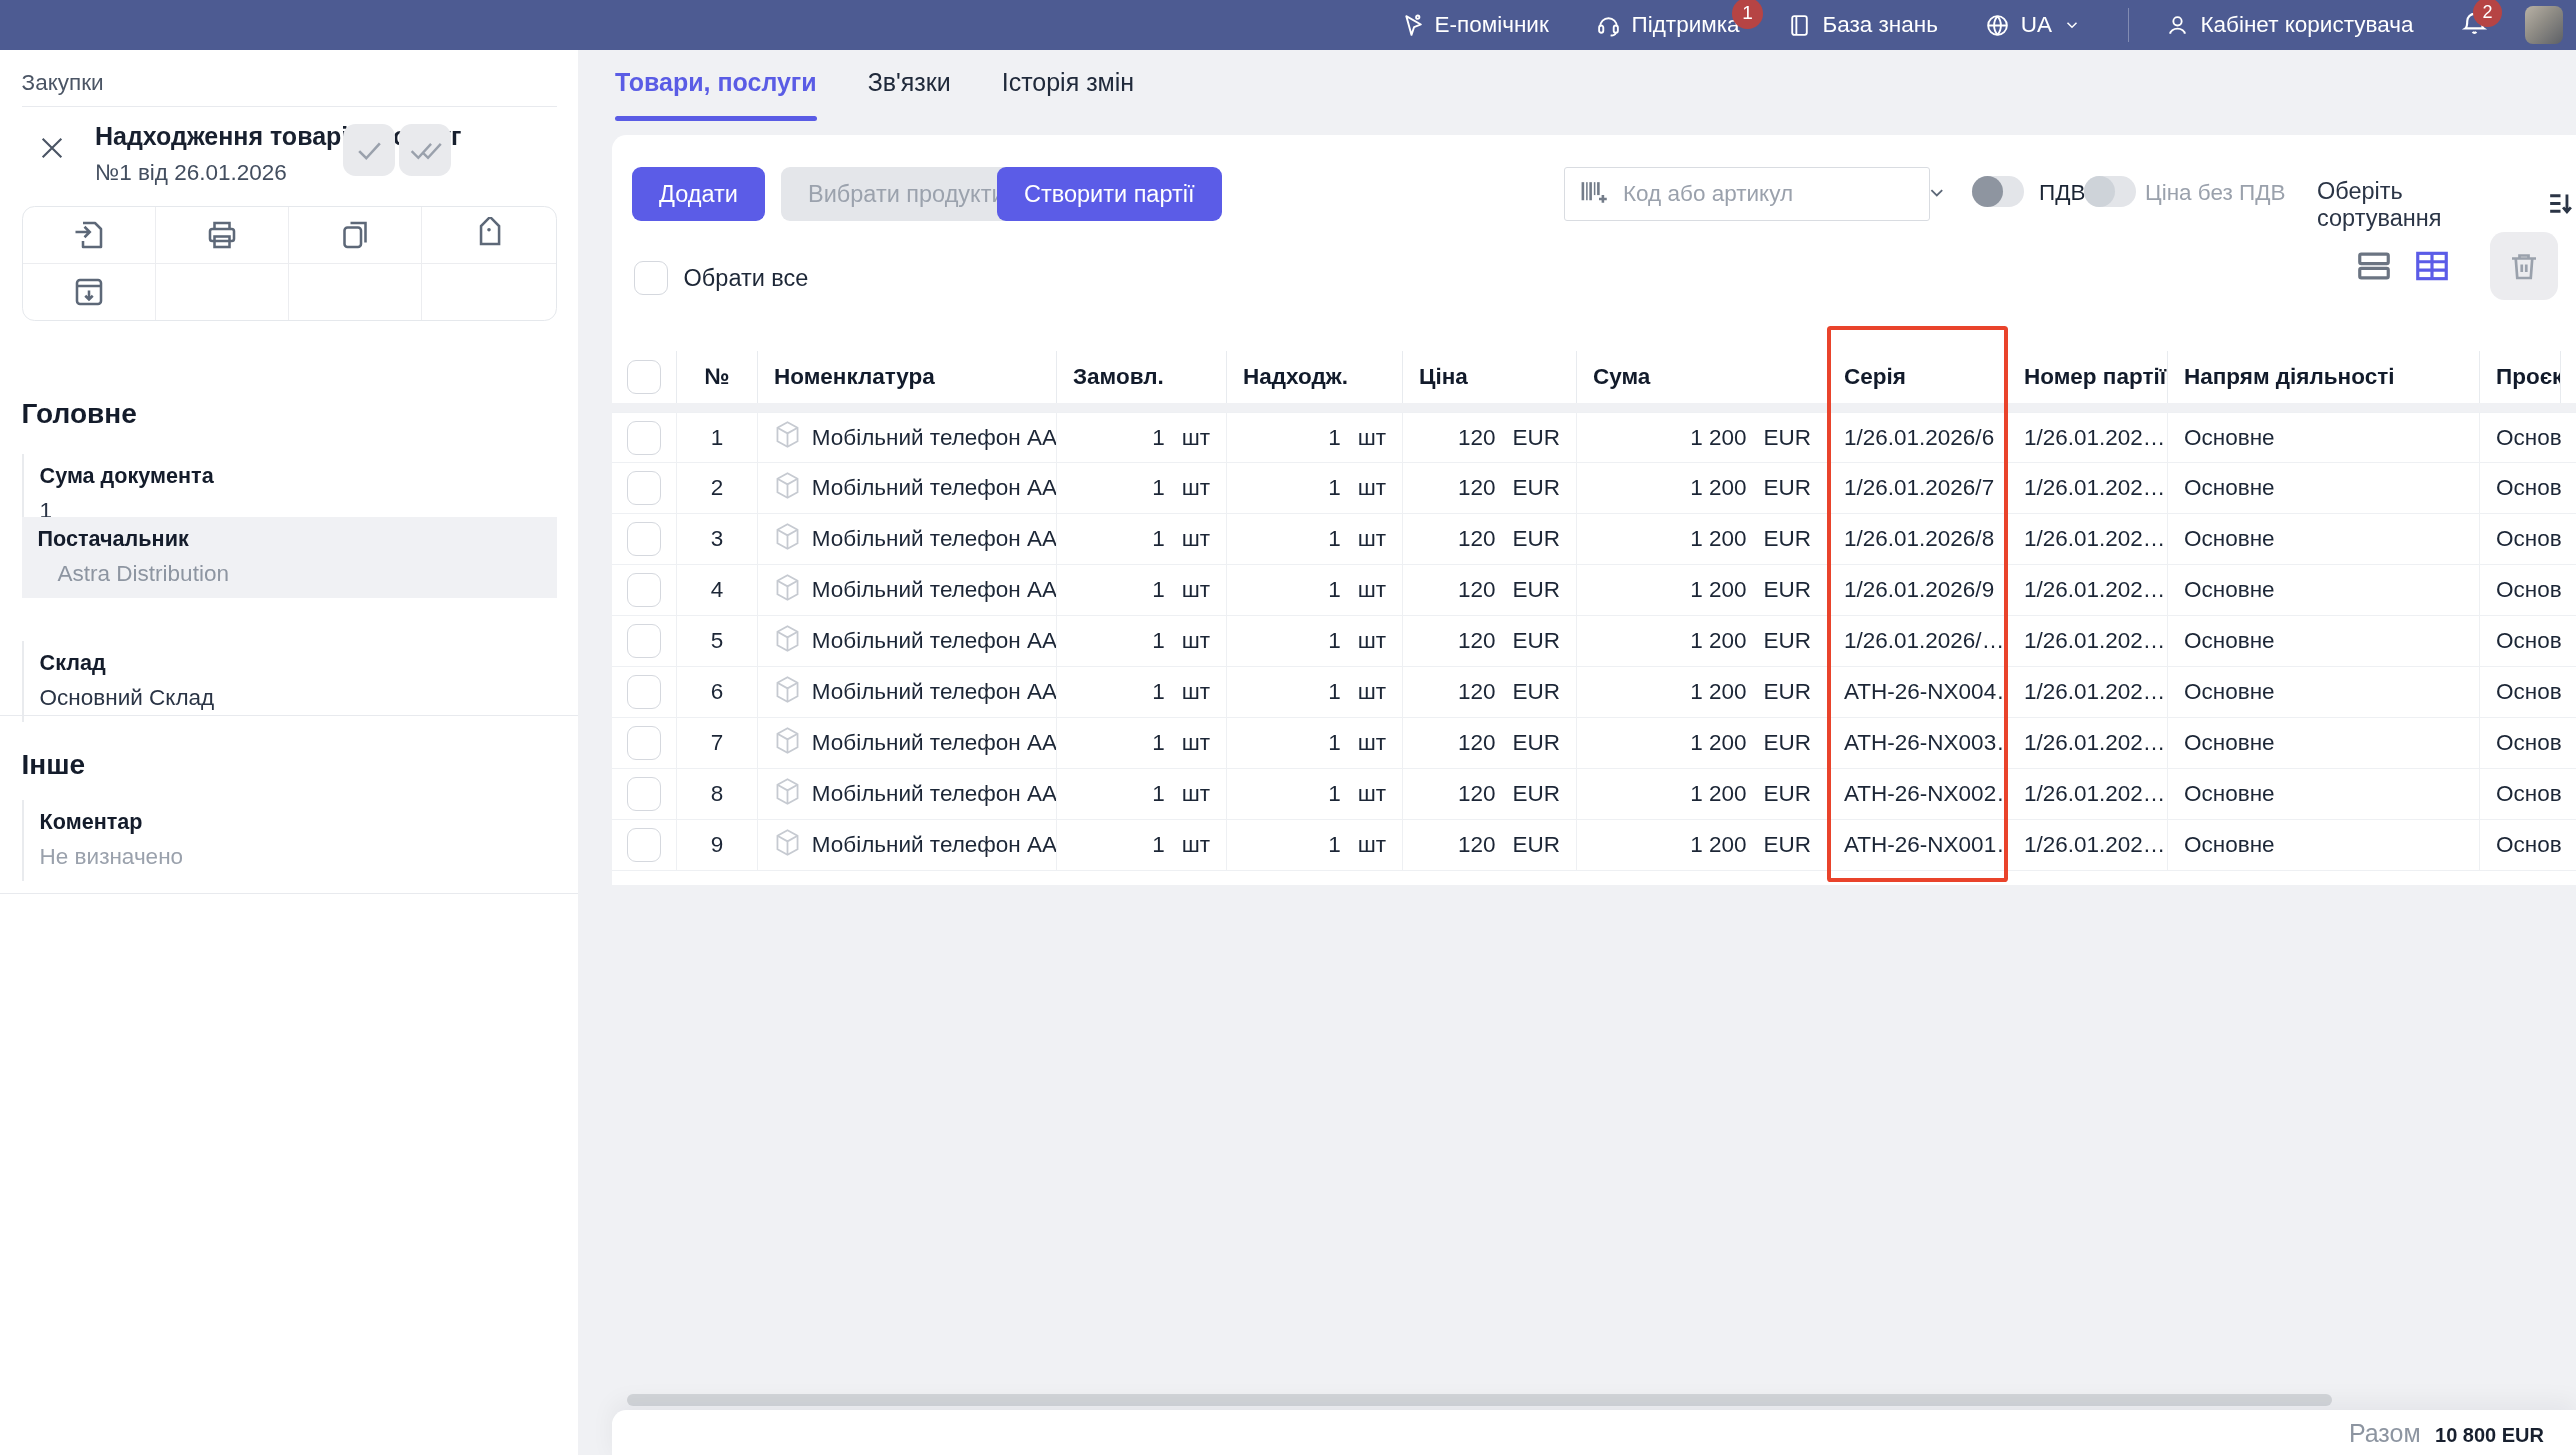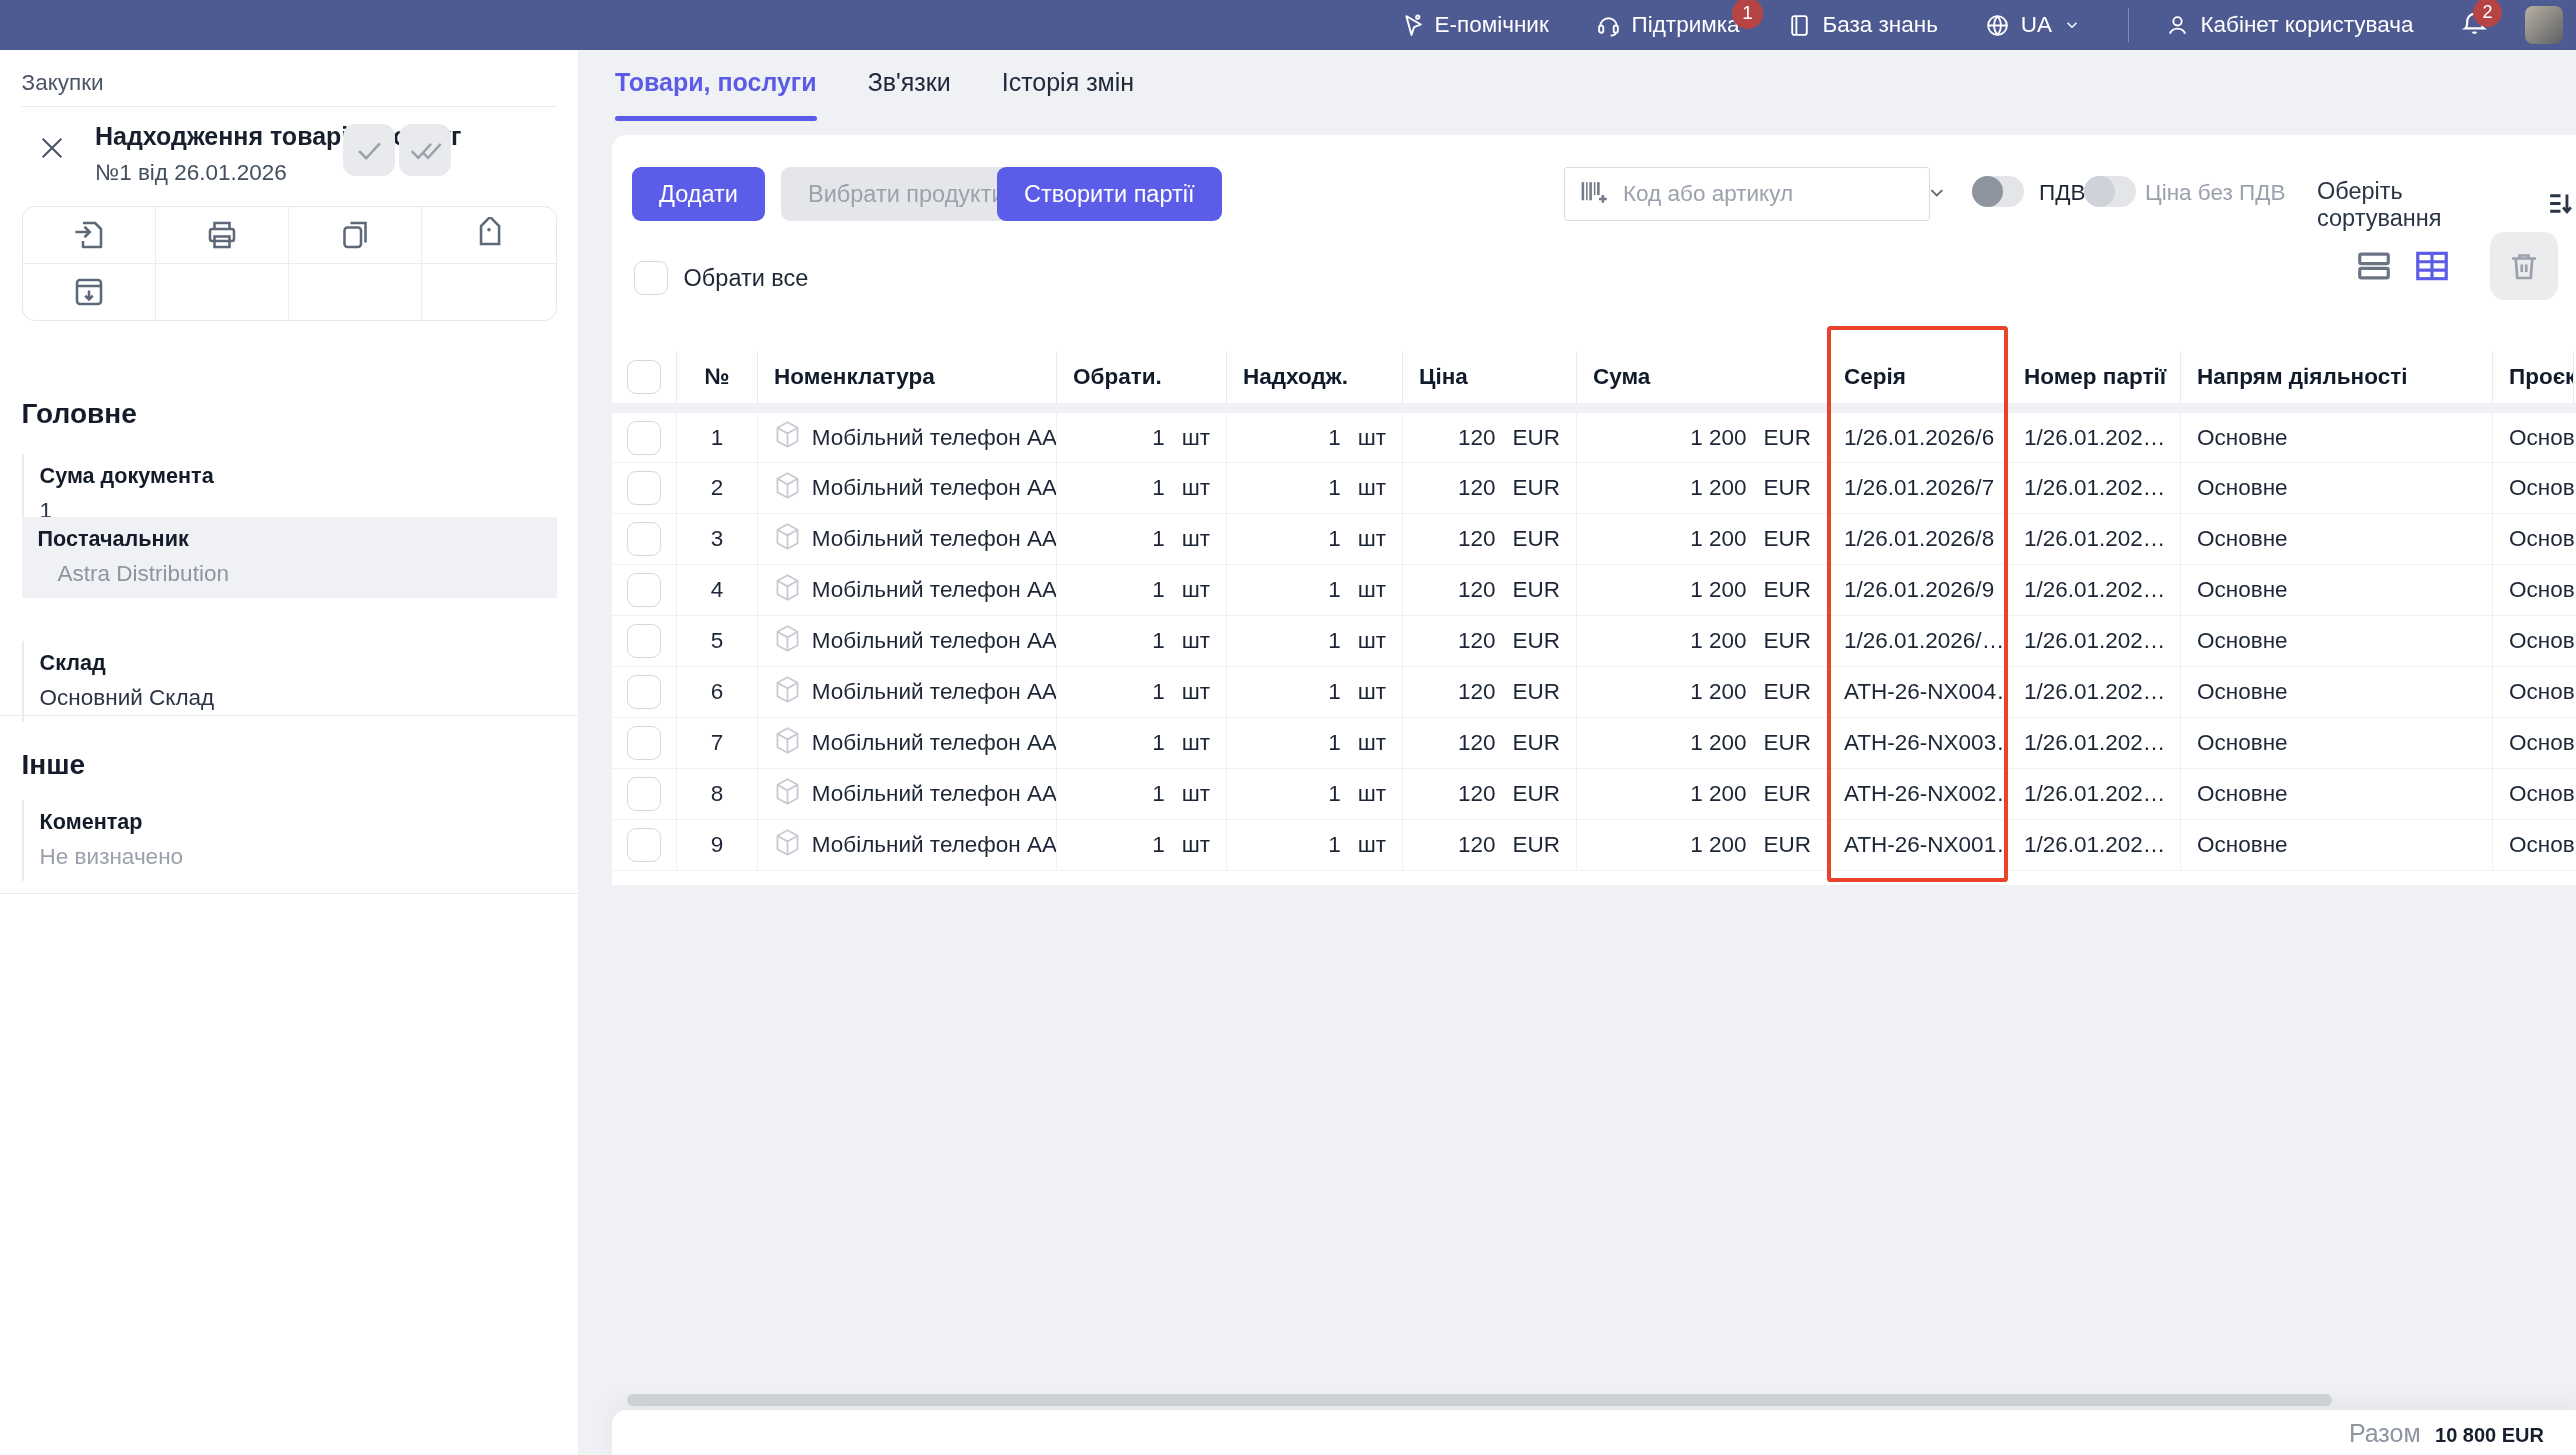--- a/index.html
+++ b/index.html
@@ -356,7 +356,7 @@
           </div>
         <div class="cell col-num">№</div>
         <div class="cell col-name">Номенклатура</div>
-        <div class="cell col-ord">Обрати.</div>
+        <div class="cell col-ord">Замовл.</div>
         <div class="cell col-rcv">Надходж.</div>
         <div class="cell col-price">Ціна</div>
         <div class="cell col-sum">Сума</div>

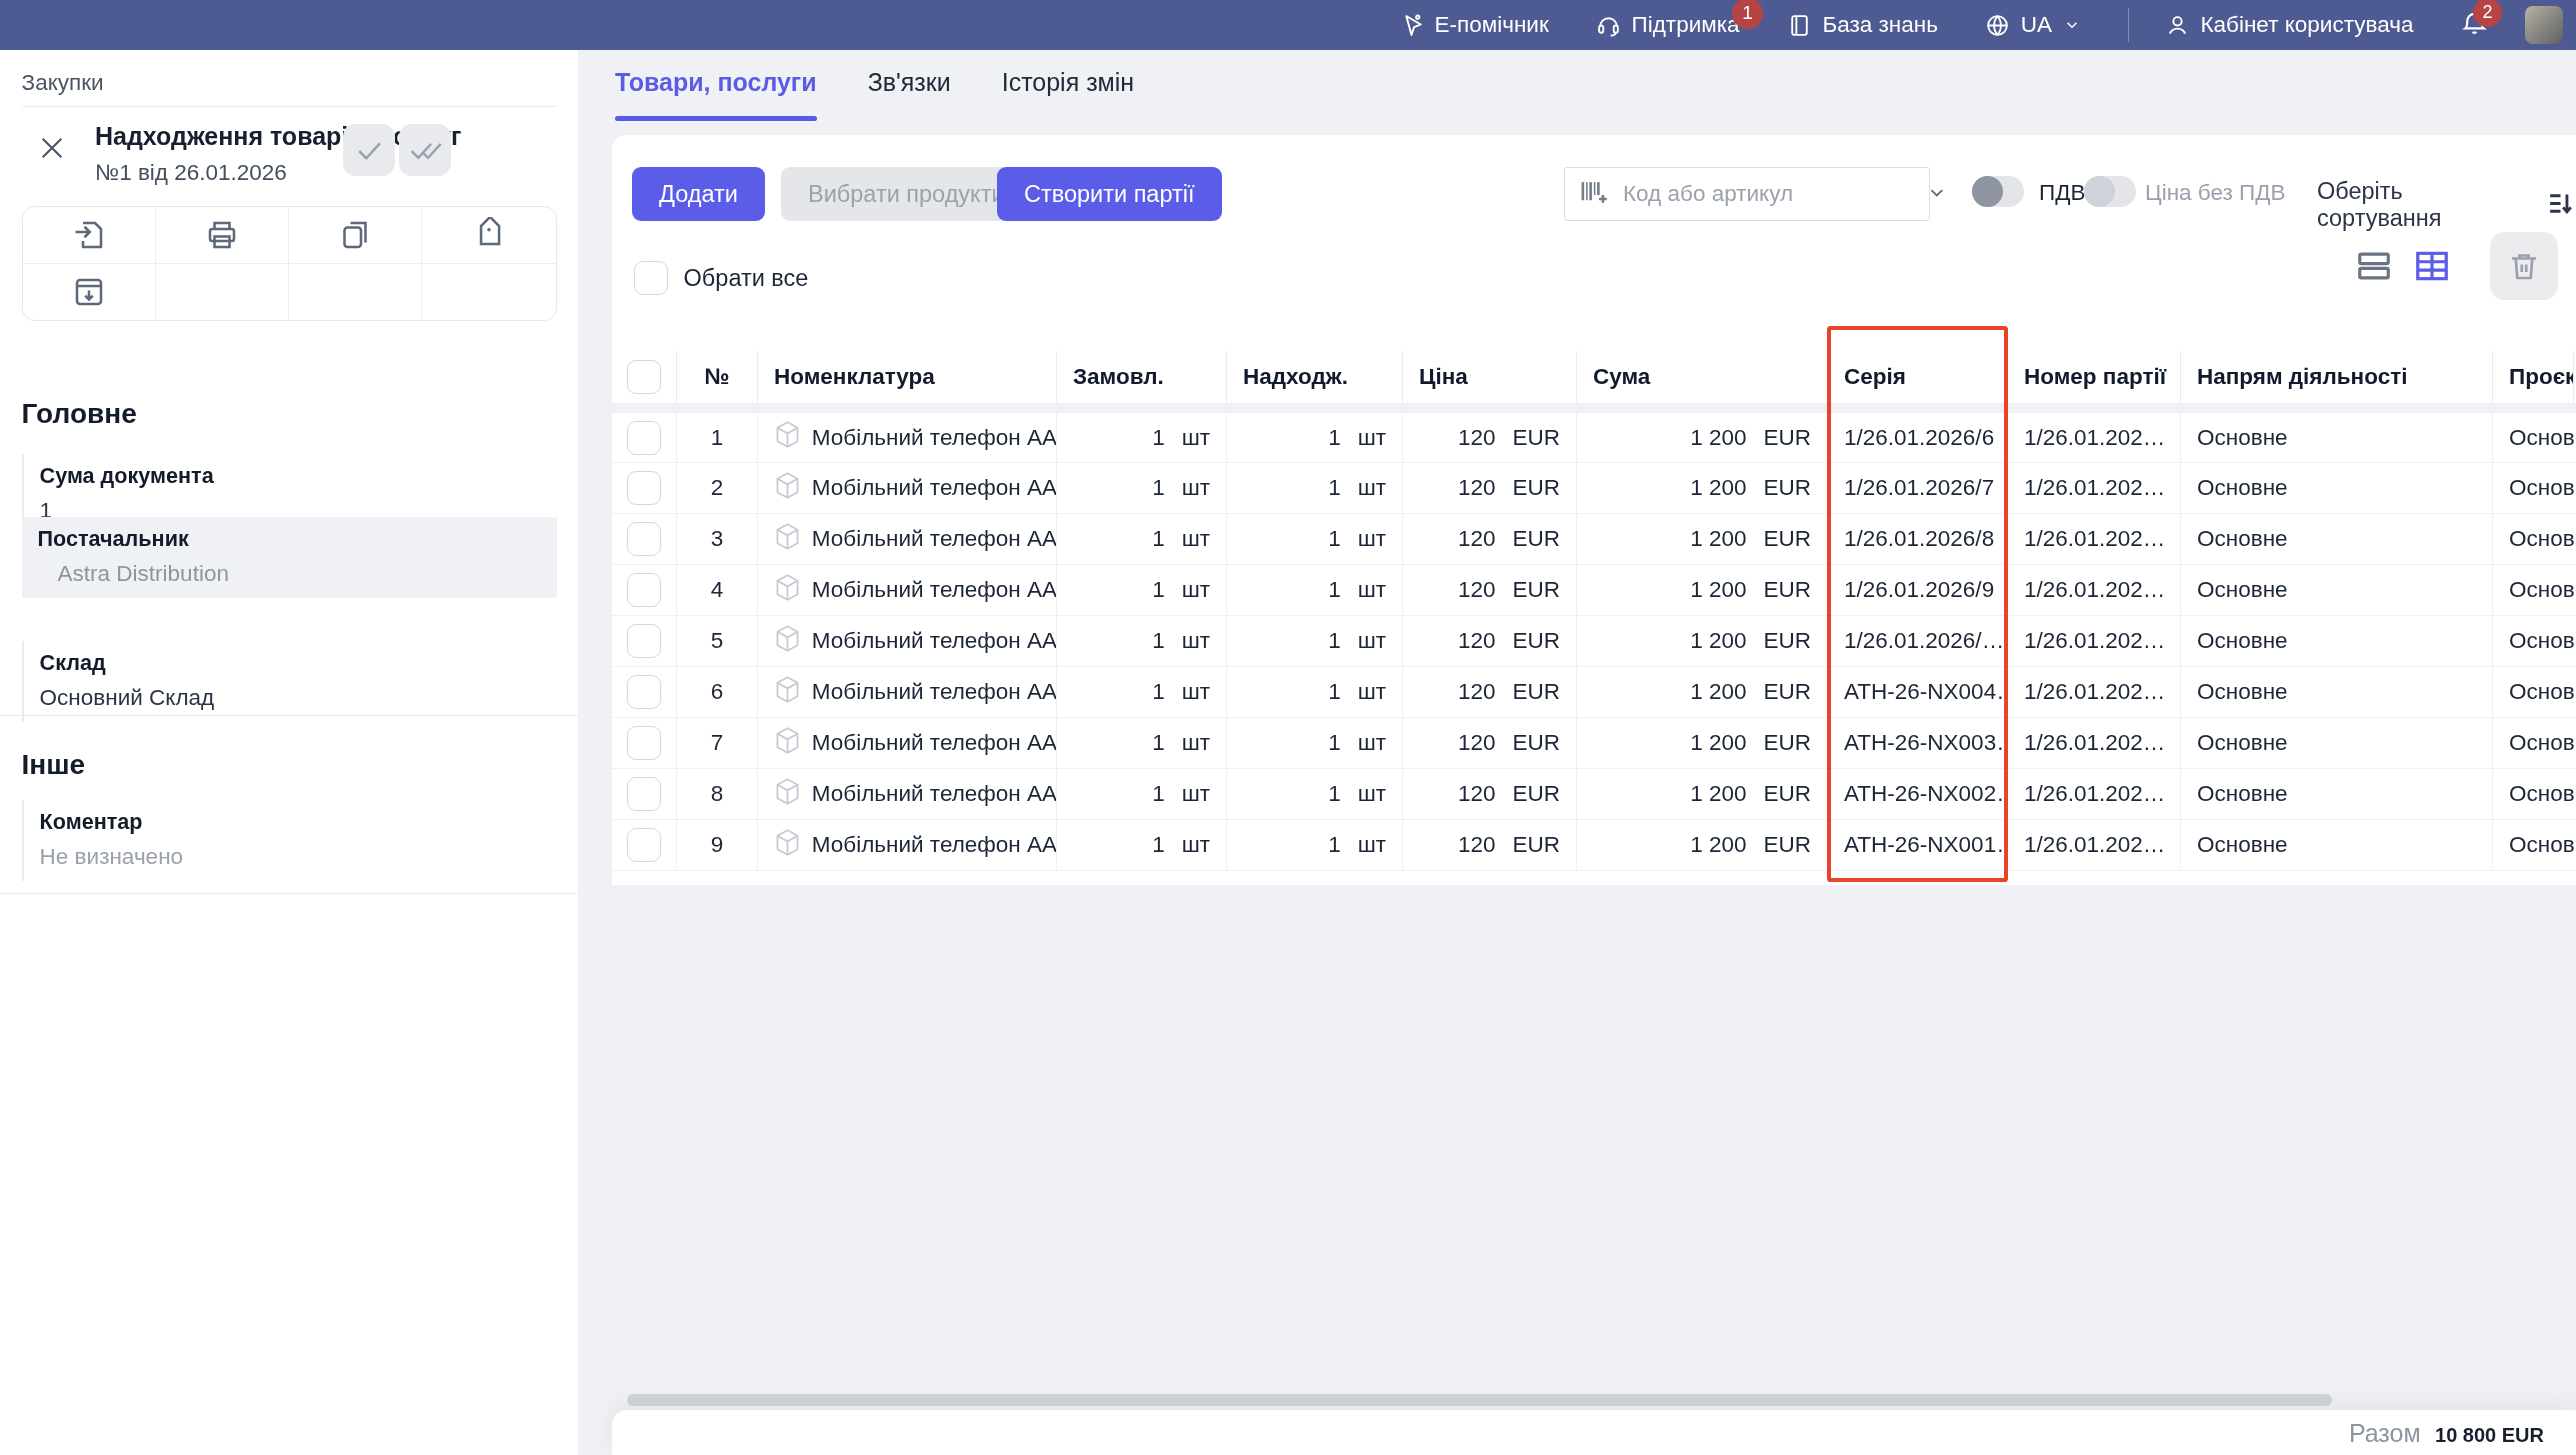--- a/index.html
+++ b/index.html
@@ -101,7 +101,7 @@
   .col-price { width:174px; justify-content:flex-end; }
   .col-sum { width:251px; justify-content:flex-end; }
   .col-serial { width:180px; }
-  .col-batch { width:173px; }
+  .col-batch { width:160px; }
   .col-act { width:312px; }
   .col-proj { width:81px; border-right:none; }
   .unit { margin-left:17px; }

